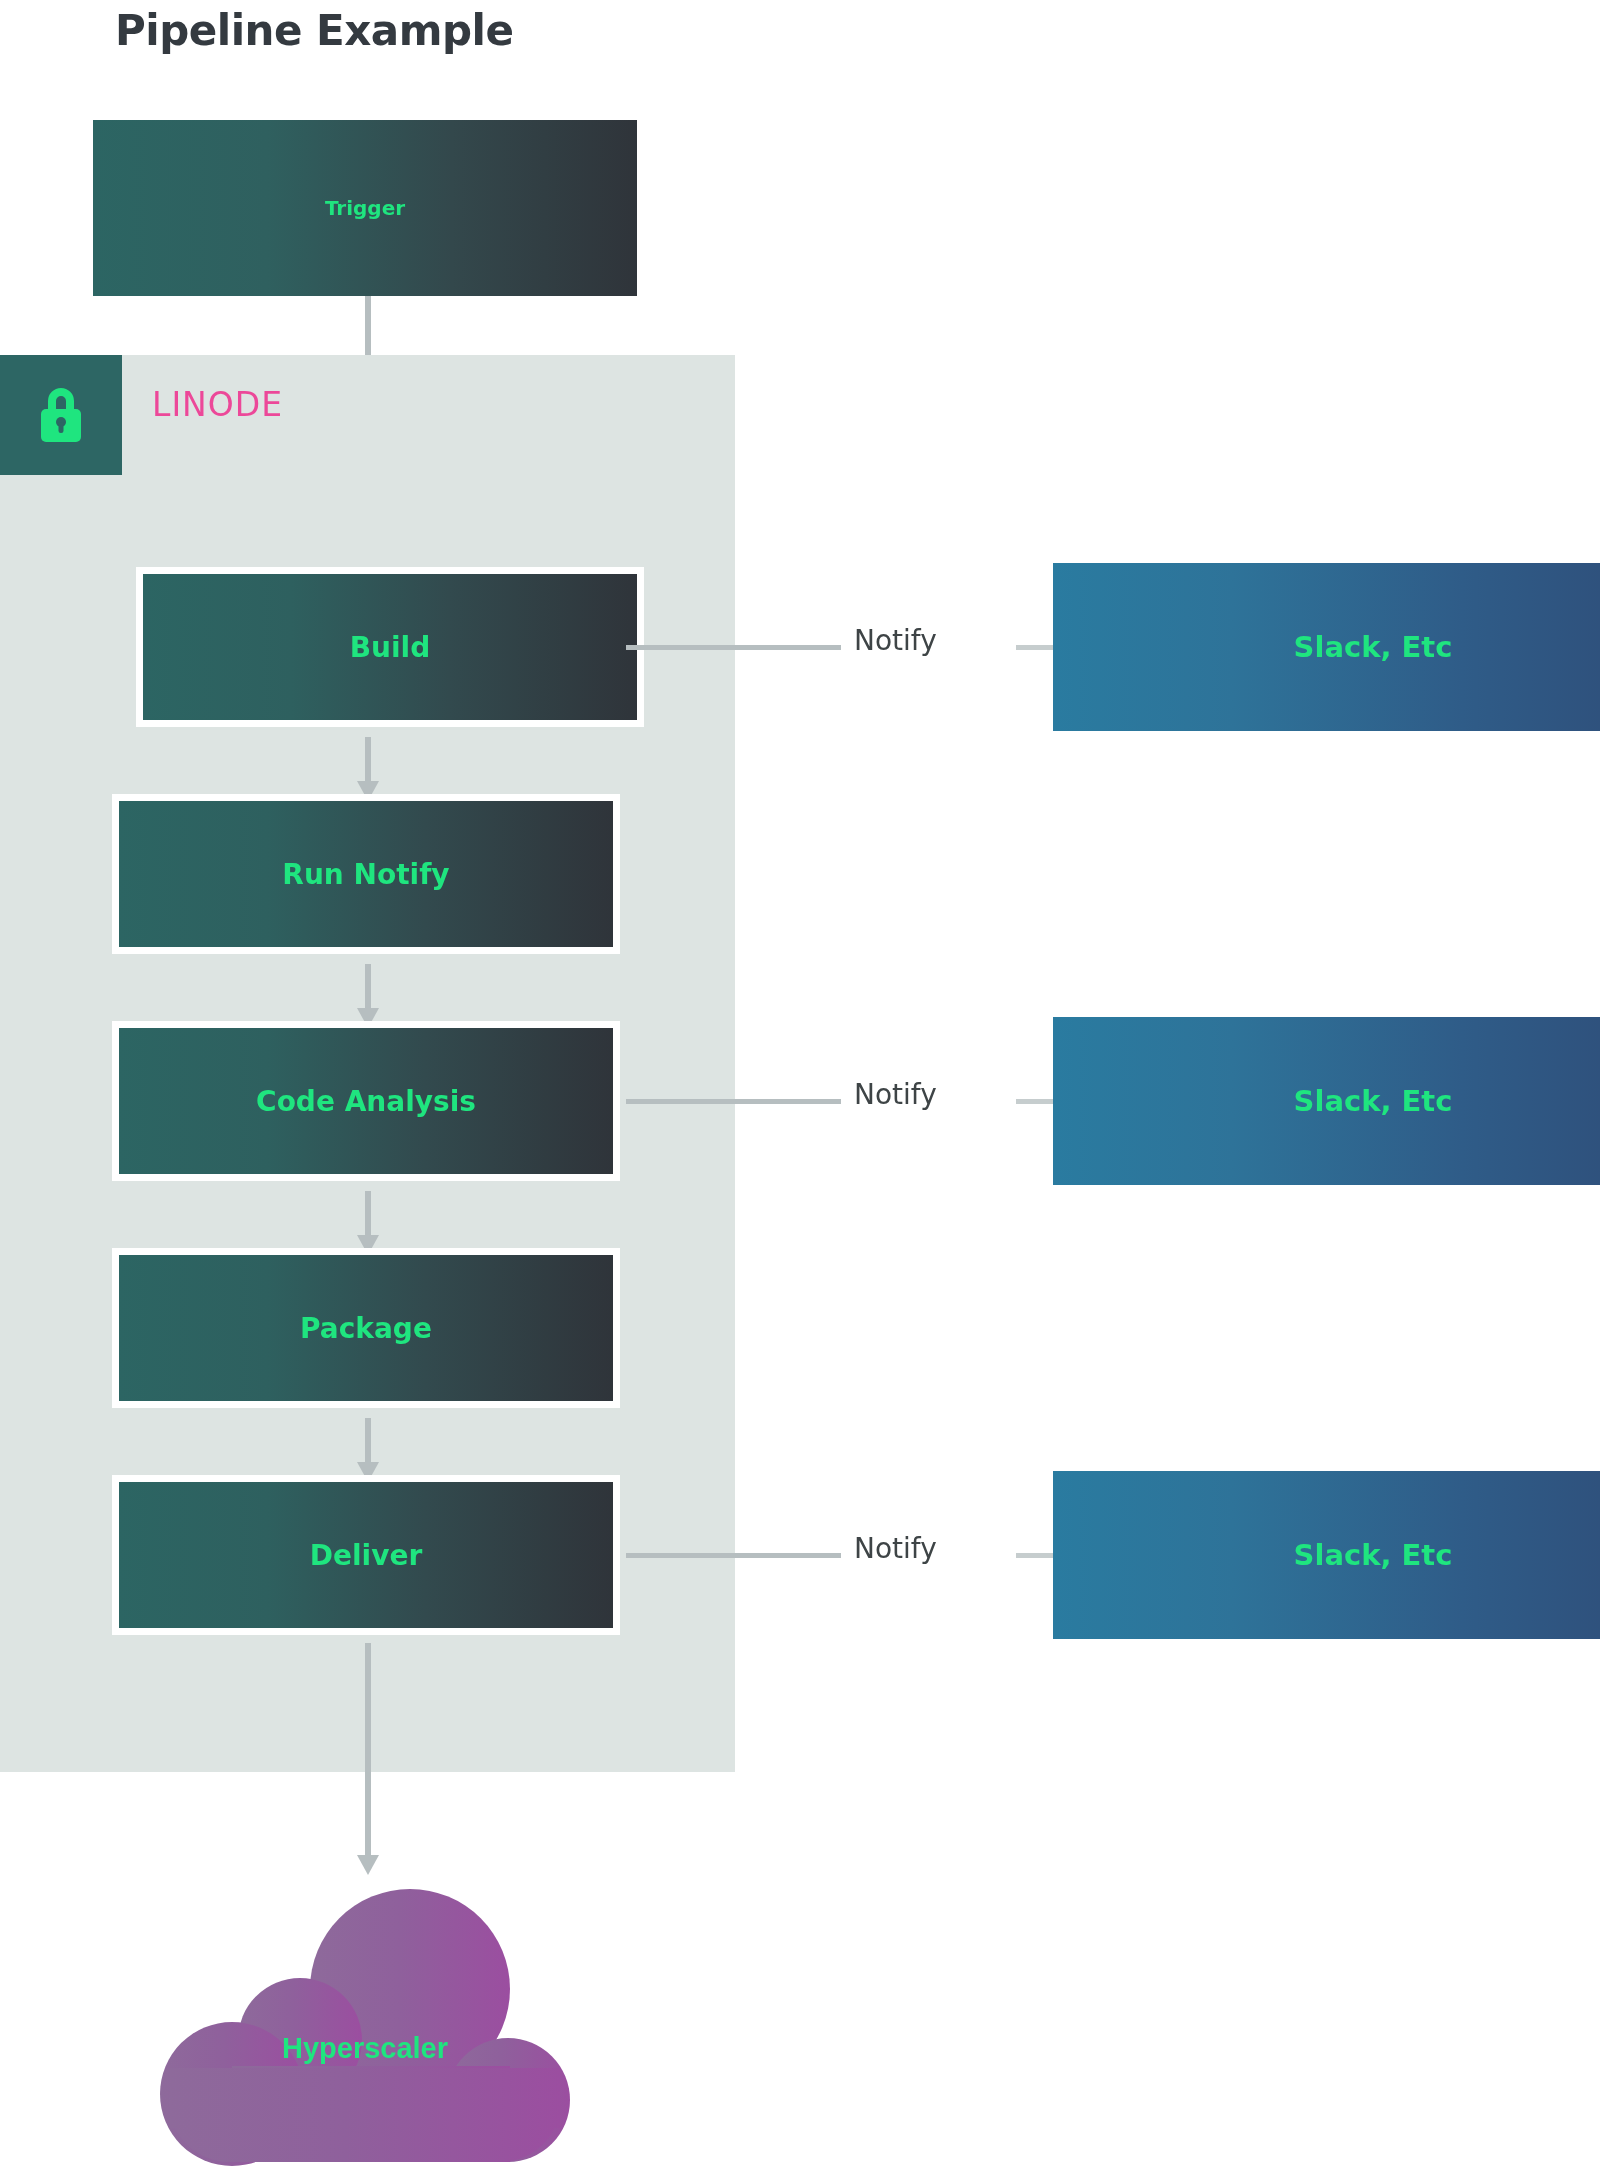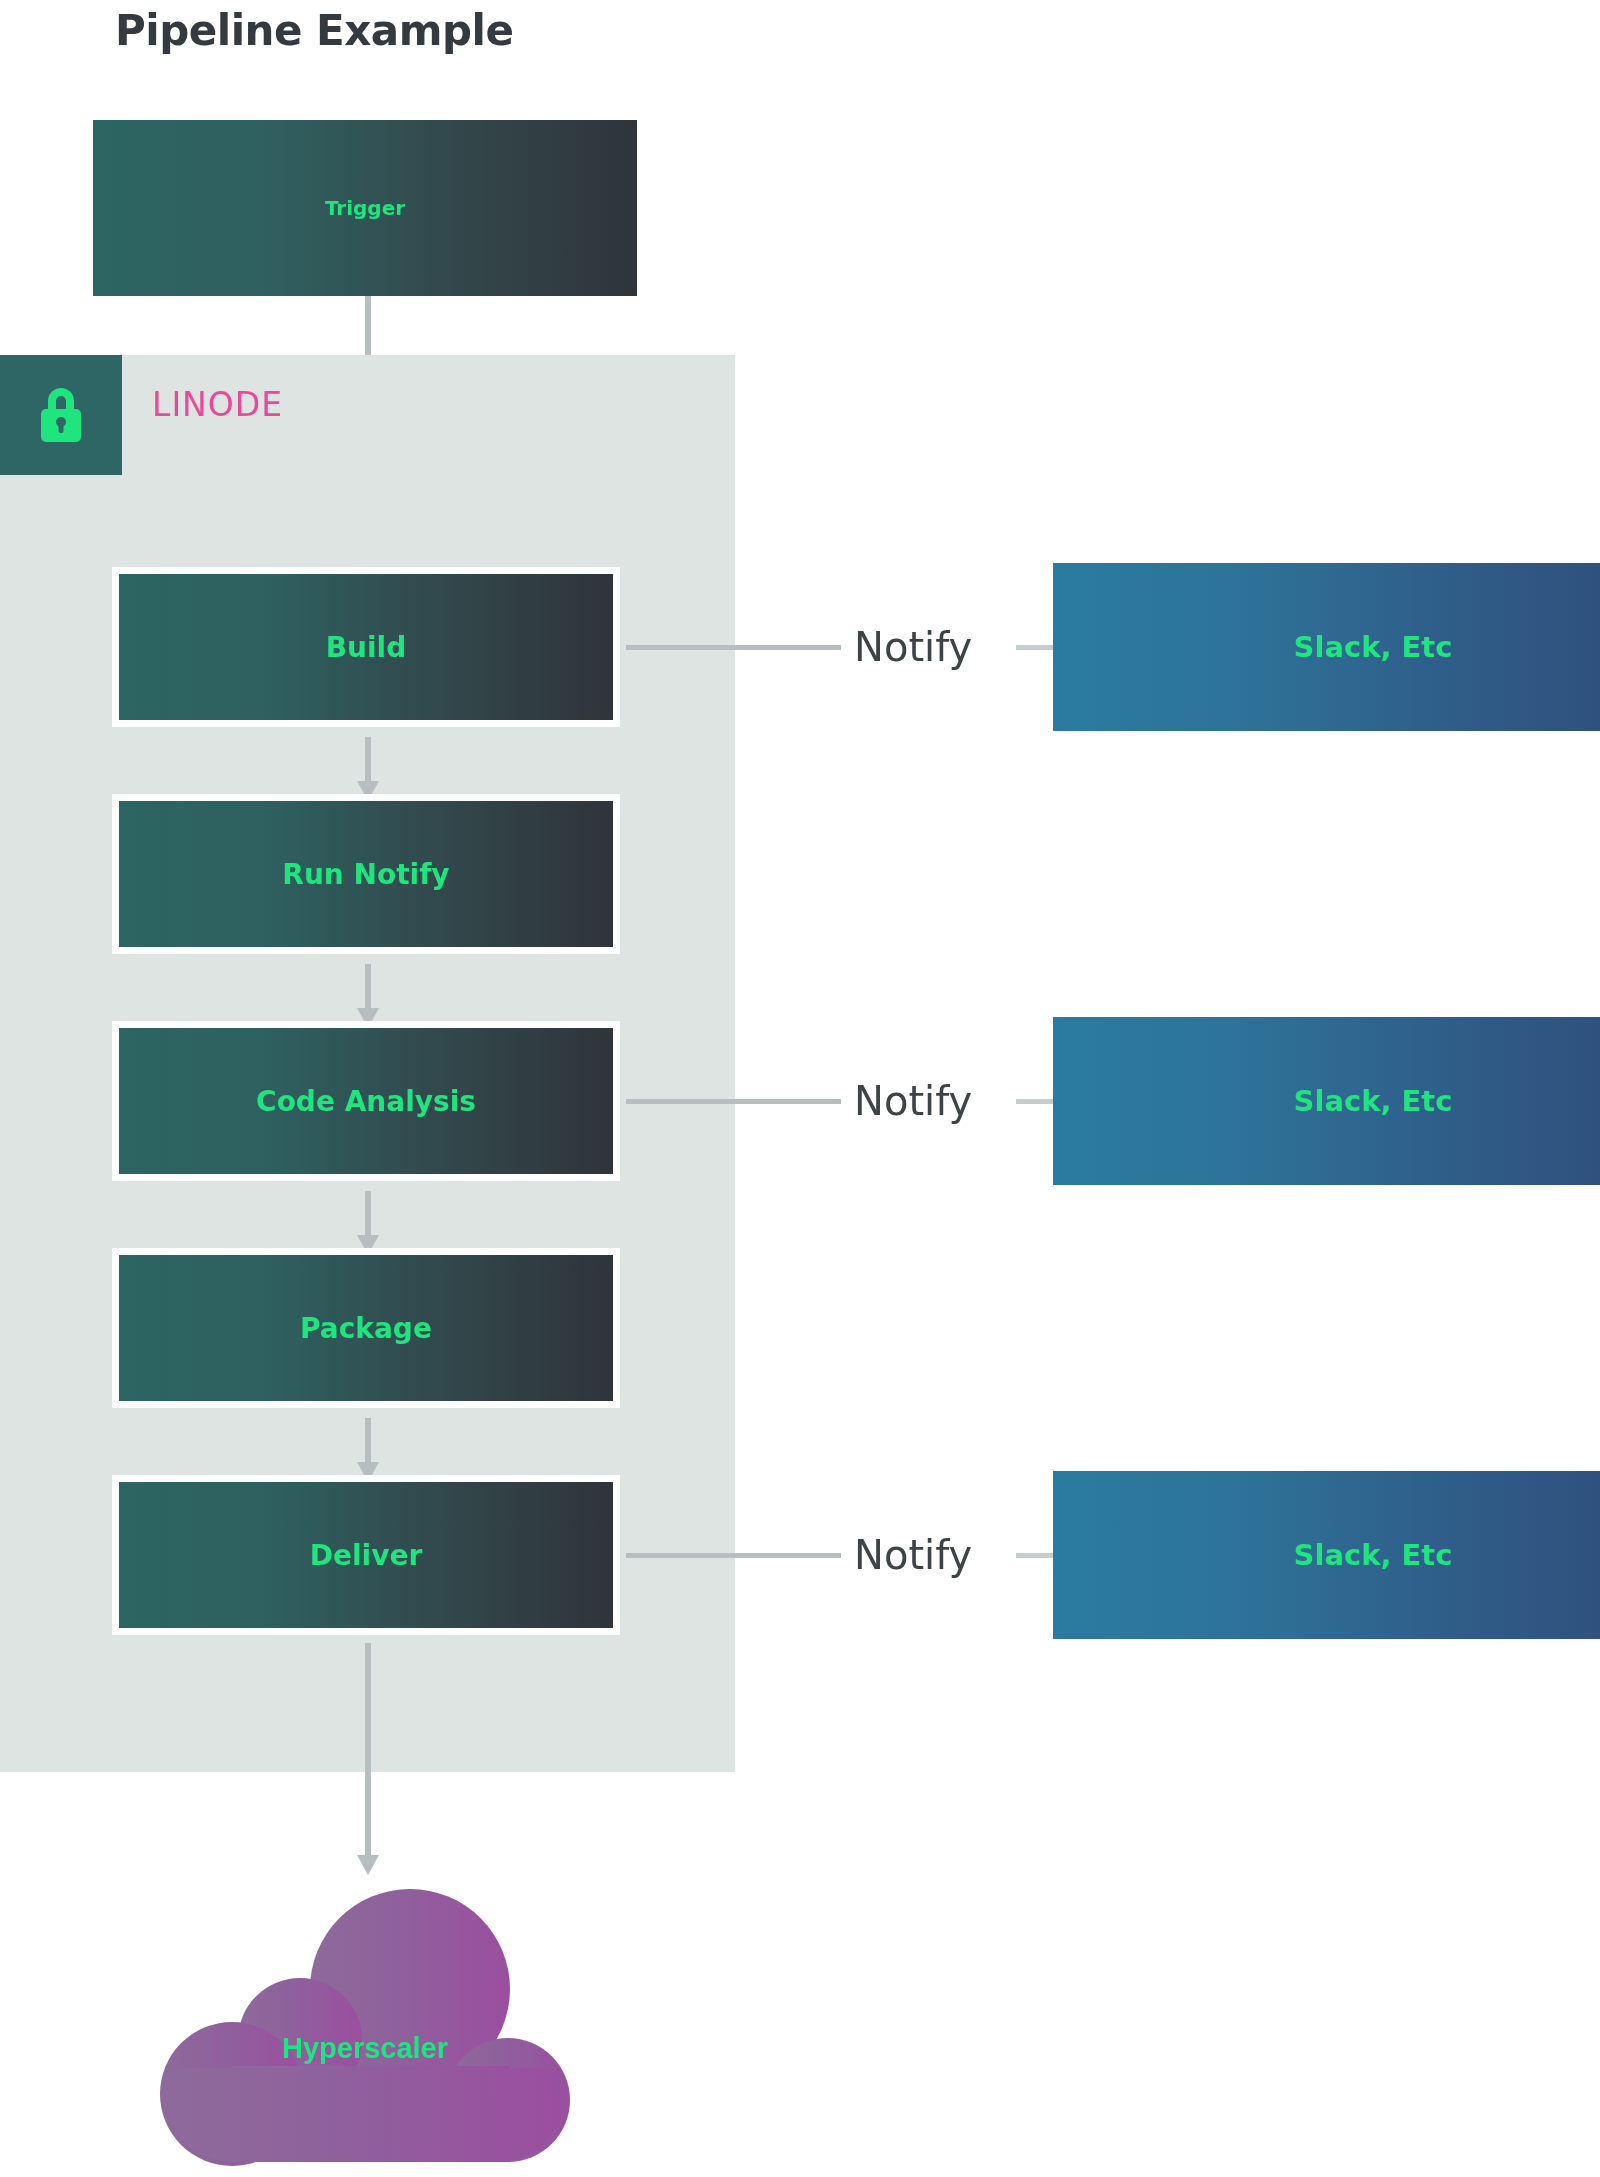--- a/index.html
+++ b/index.html
@@ -61,7 +61,7 @@
   }
   .stage .node-label { font-size:28px; }
 
-  .stage-build    { top:567px; }
+  .stage-build    { top:567px;margin-left:24px; }
   .stage-tests    { top:794px; }
   .stage-analysis { top:1021px; }
   .stage-package  { top:1248px; }

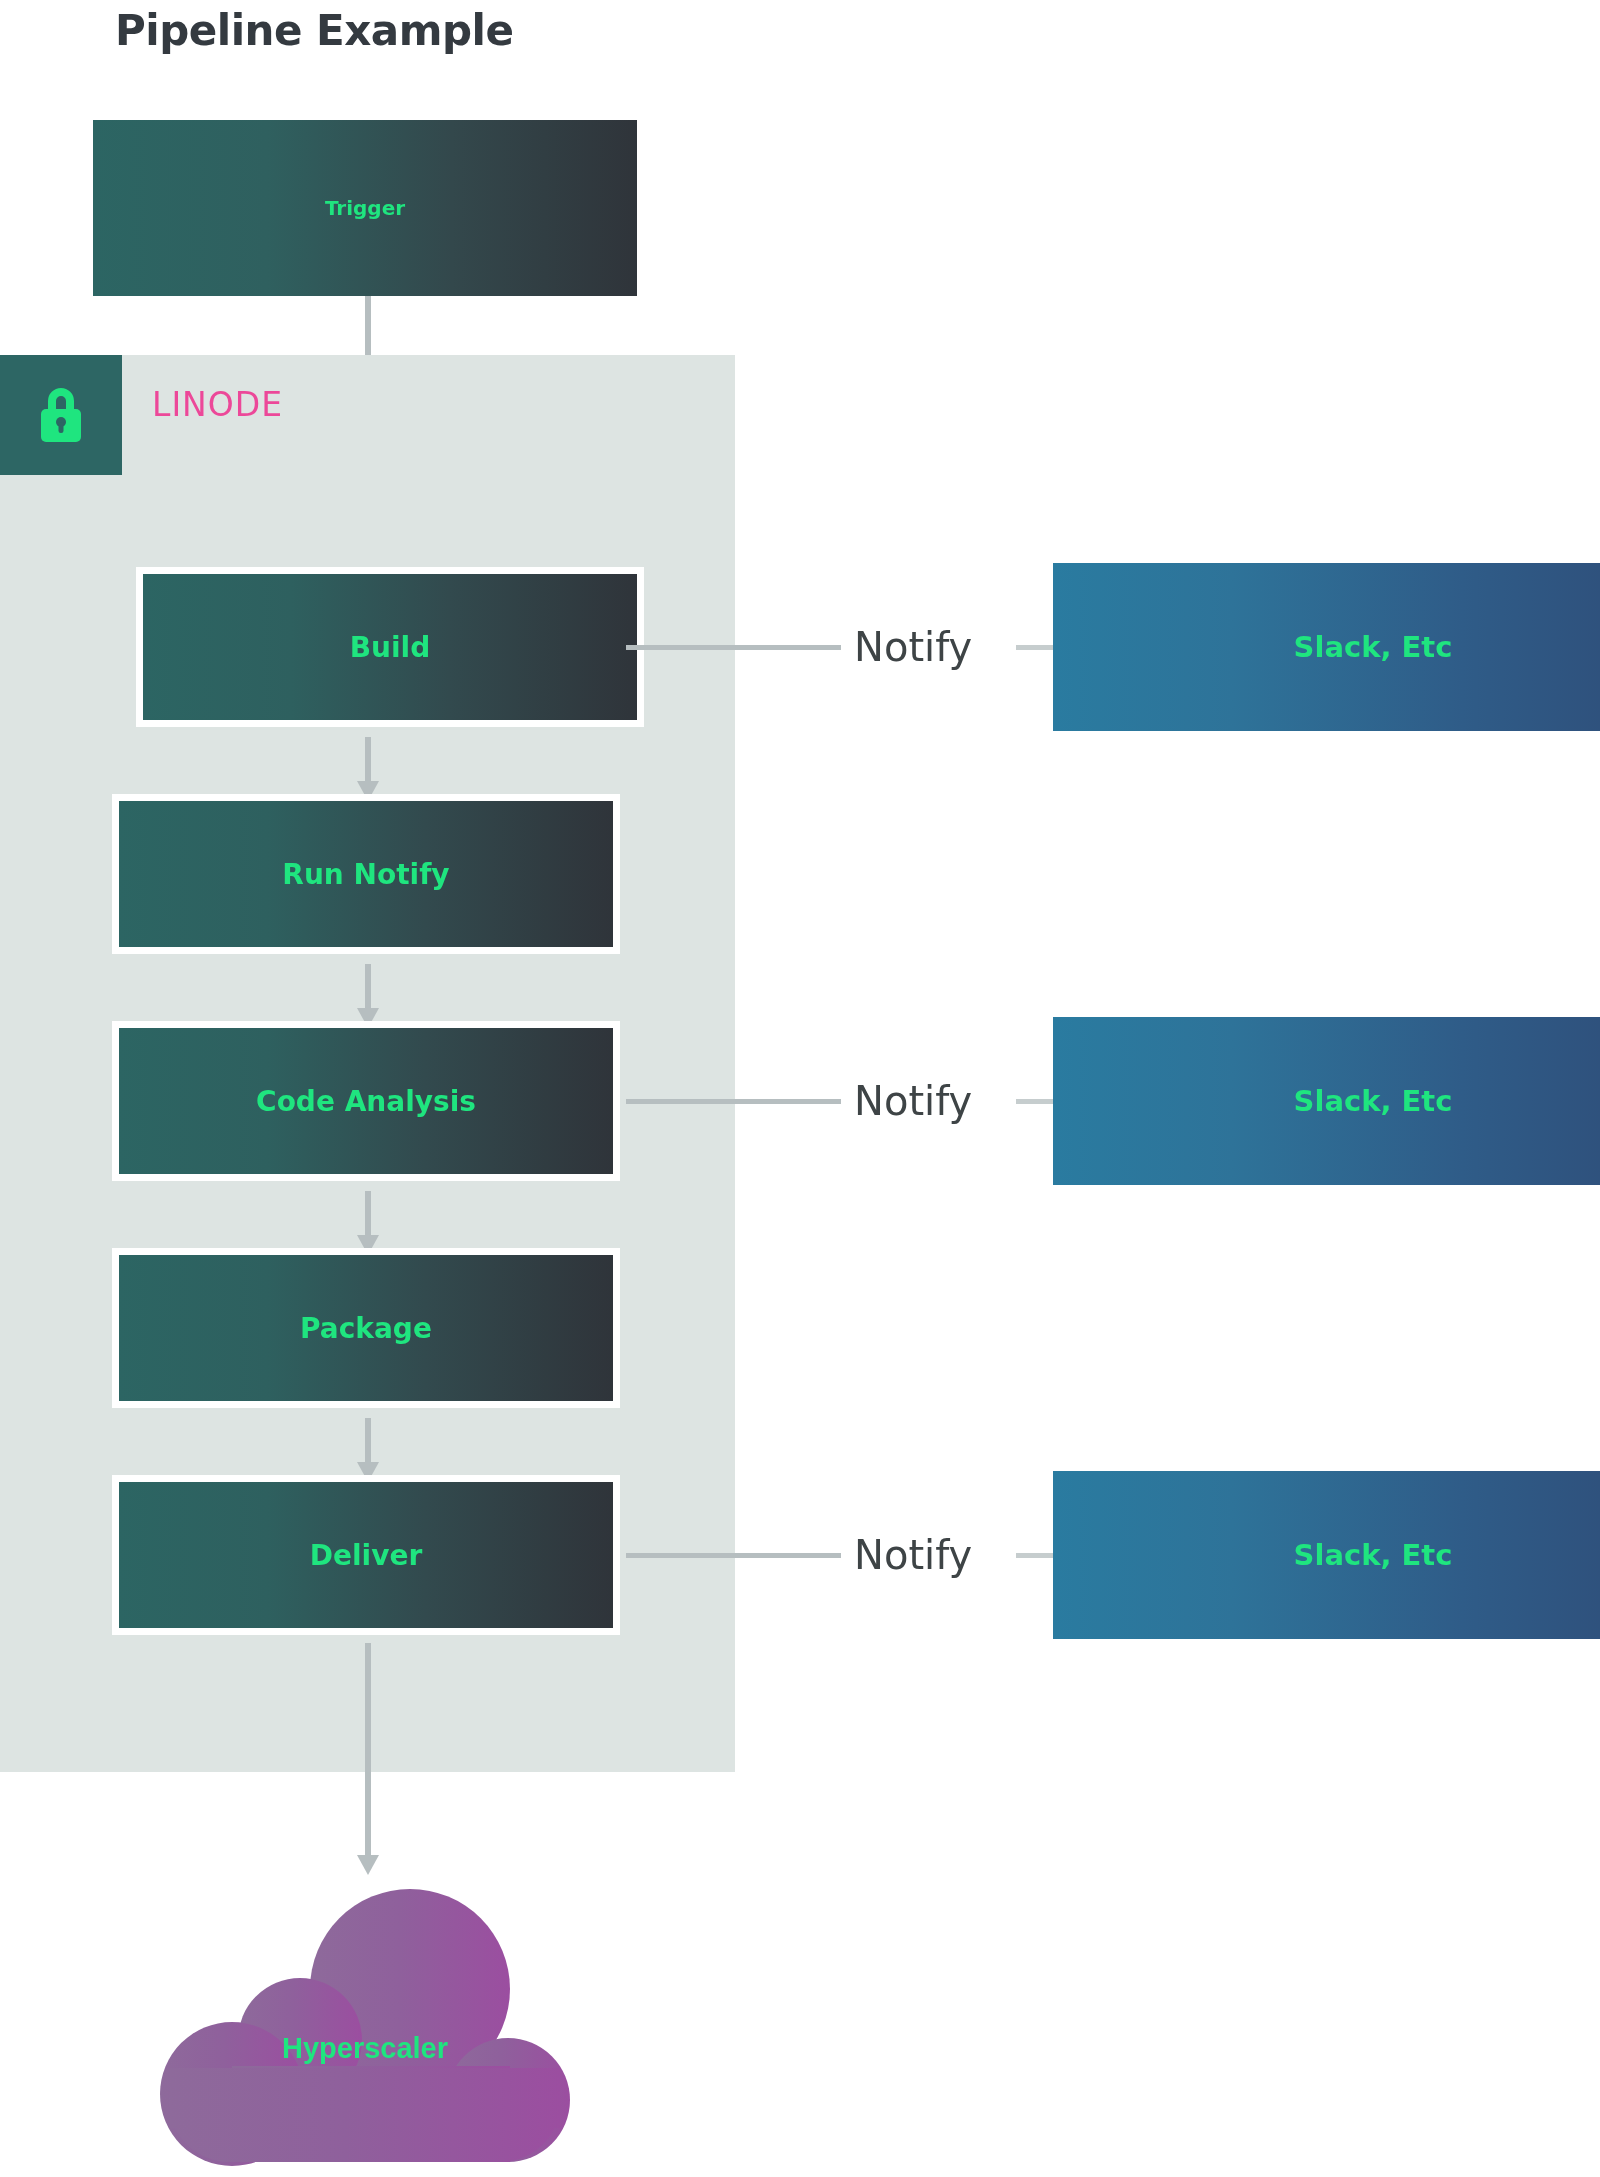--- a/index.html
+++ b/index.html
@@ -110,7 +110,7 @@
   }
   .notify .n-label {
     position:absolute; left:228px; top:0;
-    font-size:40px; color:#3e4446; white-space:nowrap;
+    font-size:28px; color:#3e4446; white-space:nowrap;
   }
   .notify .seg-right {
     position:absolute; left:390px; top:21px;

